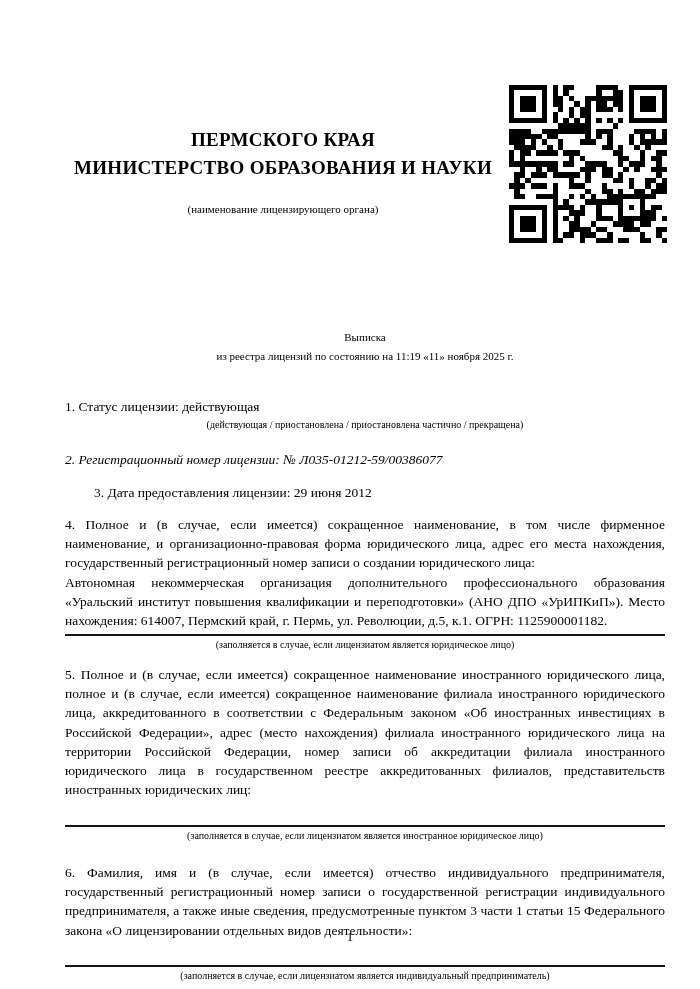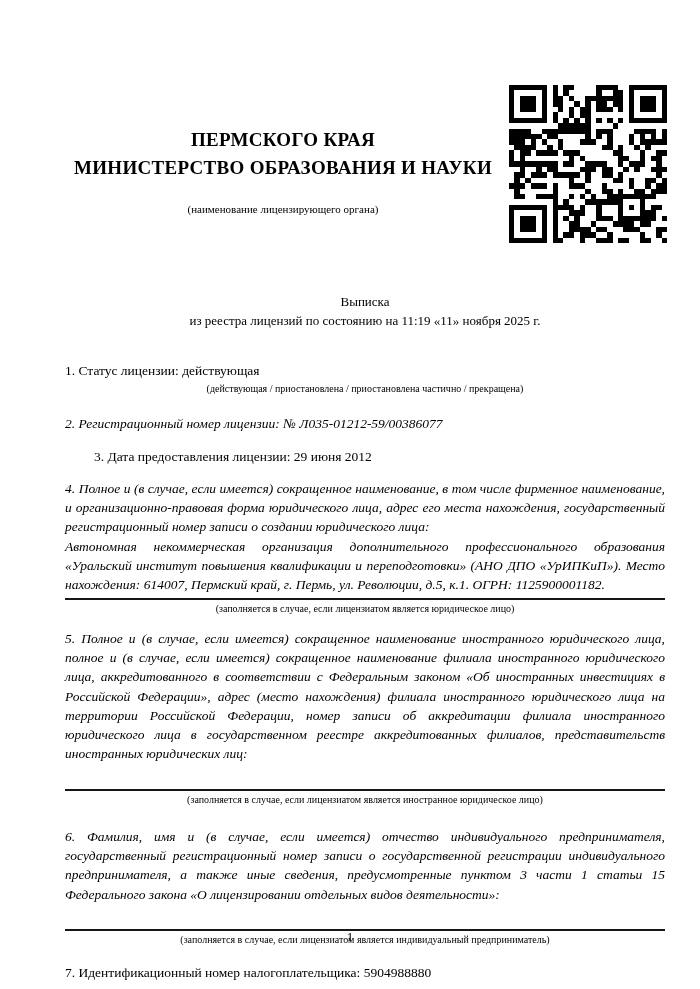--- a/index.html
+++ b/index.html
@@ -39,9 +39,9 @@
     margin-top: 20px;
   }
   .doc-title {
-    margin-top: 76px;
+    margin-top: 112px;
     text-align: center;
-    font-size: 13px;
+    font-size: 11px;
     line-height: 19px;
   }
   .item {

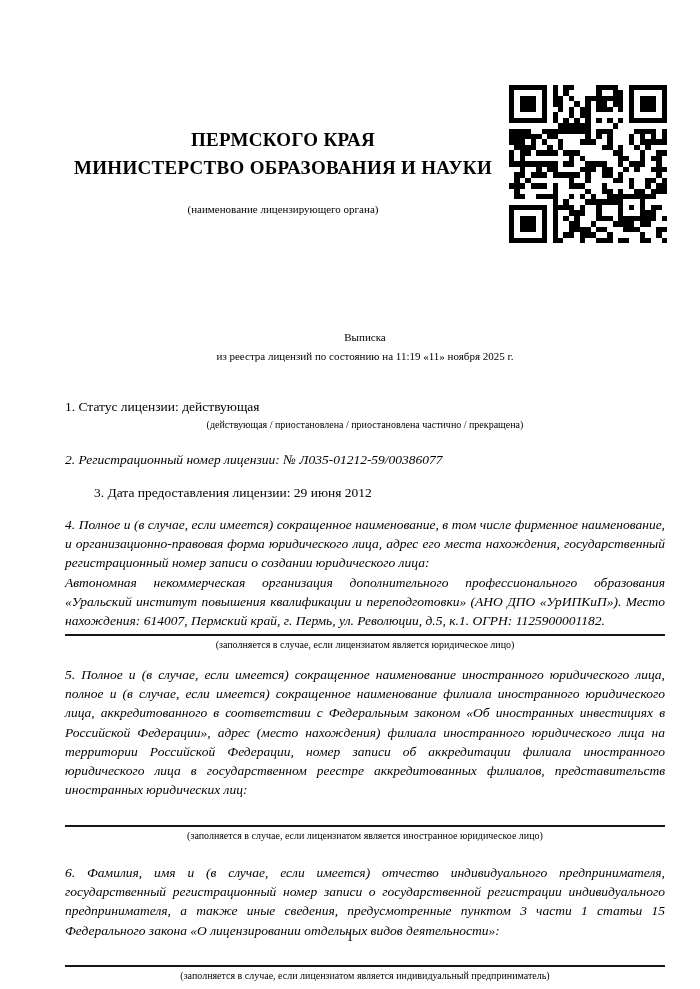--- a/index.html
+++ b/index.html
@@ -48,7 +48,7 @@
     font-size: 13.5px;
     line-height: 19.3px;
   }
-  .just { text-align: justify; font-style: italic; }
+  .just { text-align: justify; }
   .item-1 { margin-top: 31px; }
   .item-2 { margin-top: 18px; font-style: italic; }
   .item-3 { margin-top: 13px; margin-left: 29px; }

